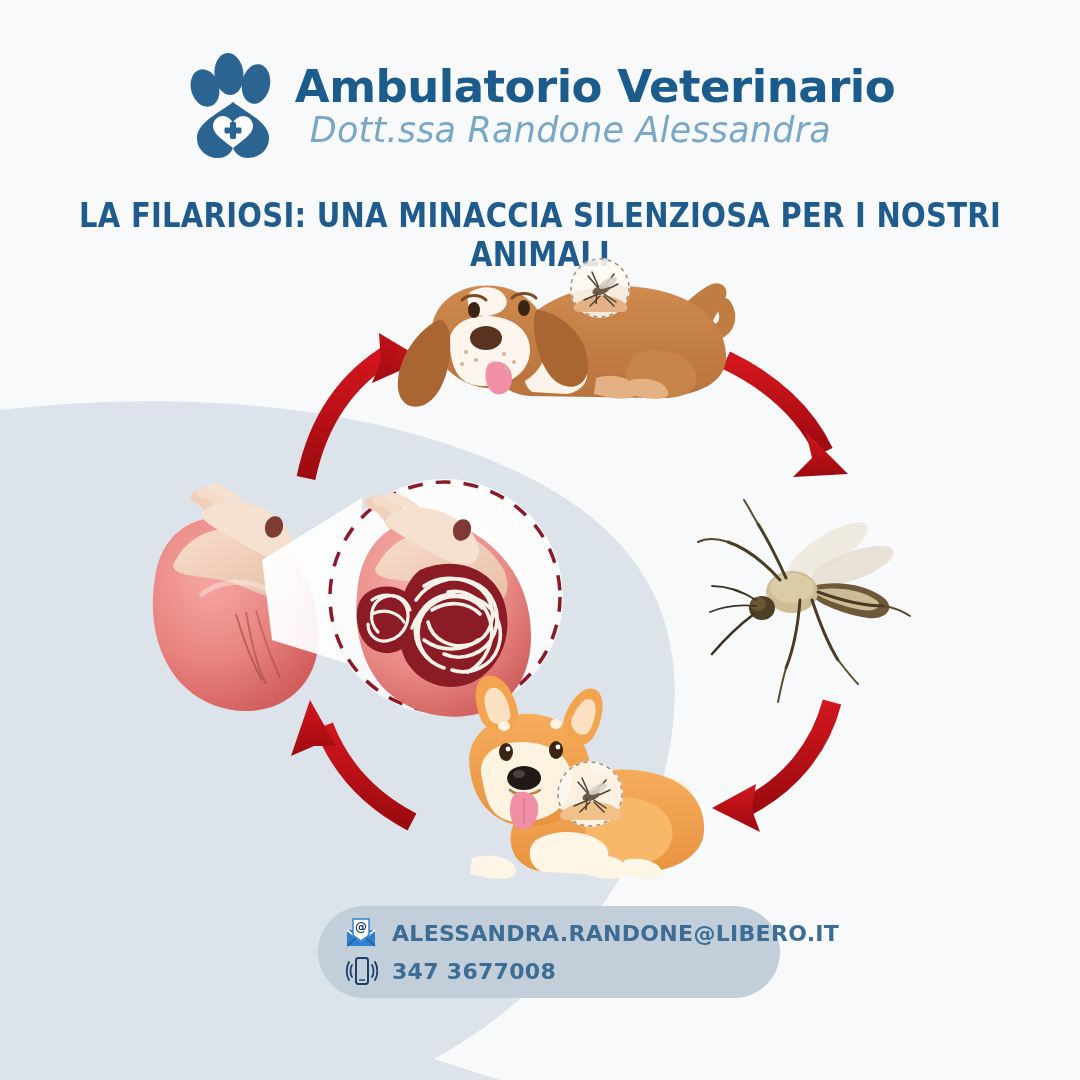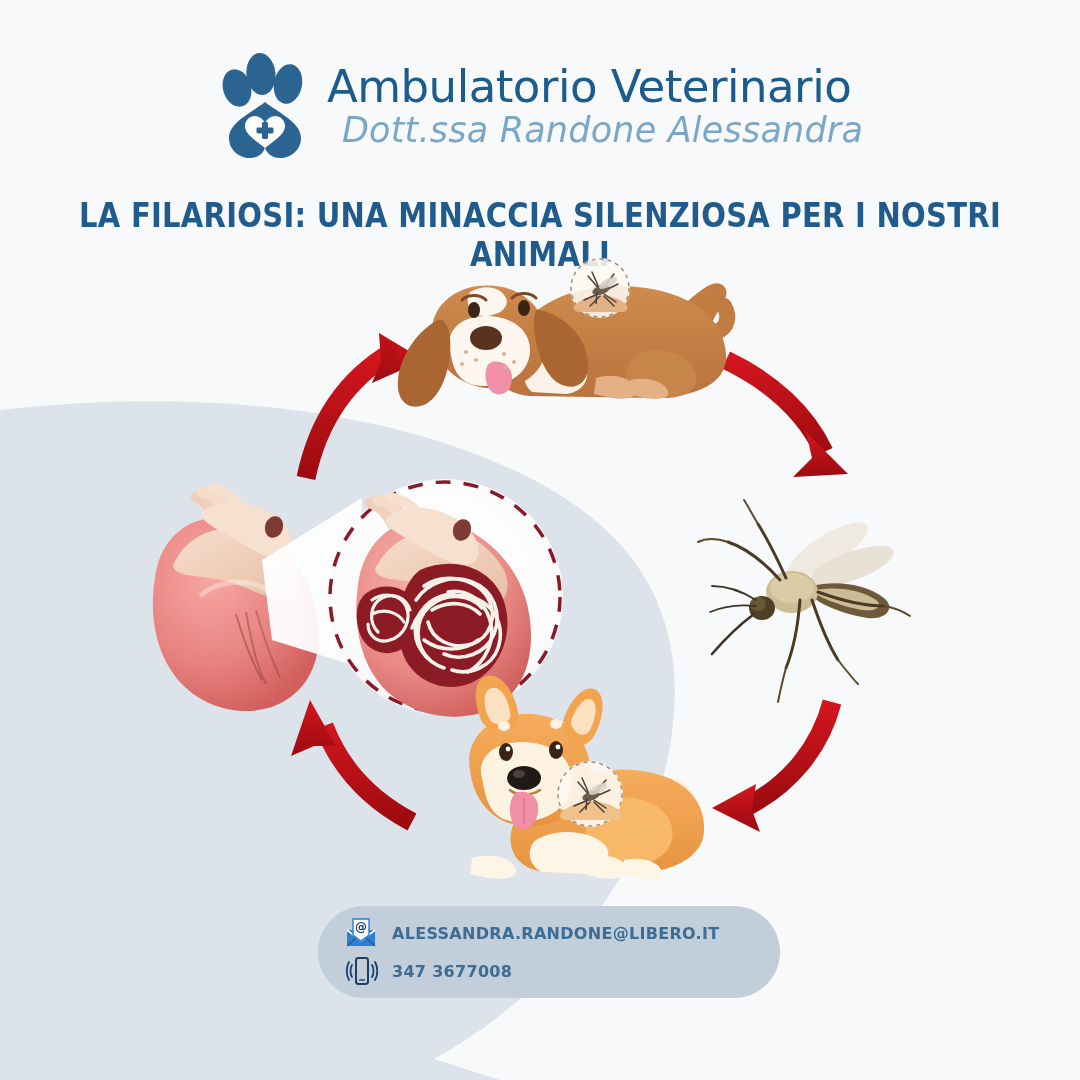--- a/index.html
+++ b/index.html
@@ -16,7 +16,7 @@
           align-items:center;justify-content:center;gap:14px;}
   .logo-mark{width:96px;height:112px;position:relative;flex:none;}
   .logo-text{display:flex;flex-direction:column;justify-content:center;line-height:1;}
-  .brand-main{font-size:45px;font-weight:normal;color:#1b5c8c;letter-spacing:-.5px;
+  .brand-main{font-size:45px;font-weight:bold;color:#1b5c8c;letter-spacing:-.5px;
               font-family:"DejaVu Sans",sans-serif;}
   .brand-sub{font-size:35px;color:#7ba7c7;font-style:italic;margin-top:4px;letter-spacing:.2px;
              font-family:"DejaVu Sans",sans-serif;margin-left:15px;}

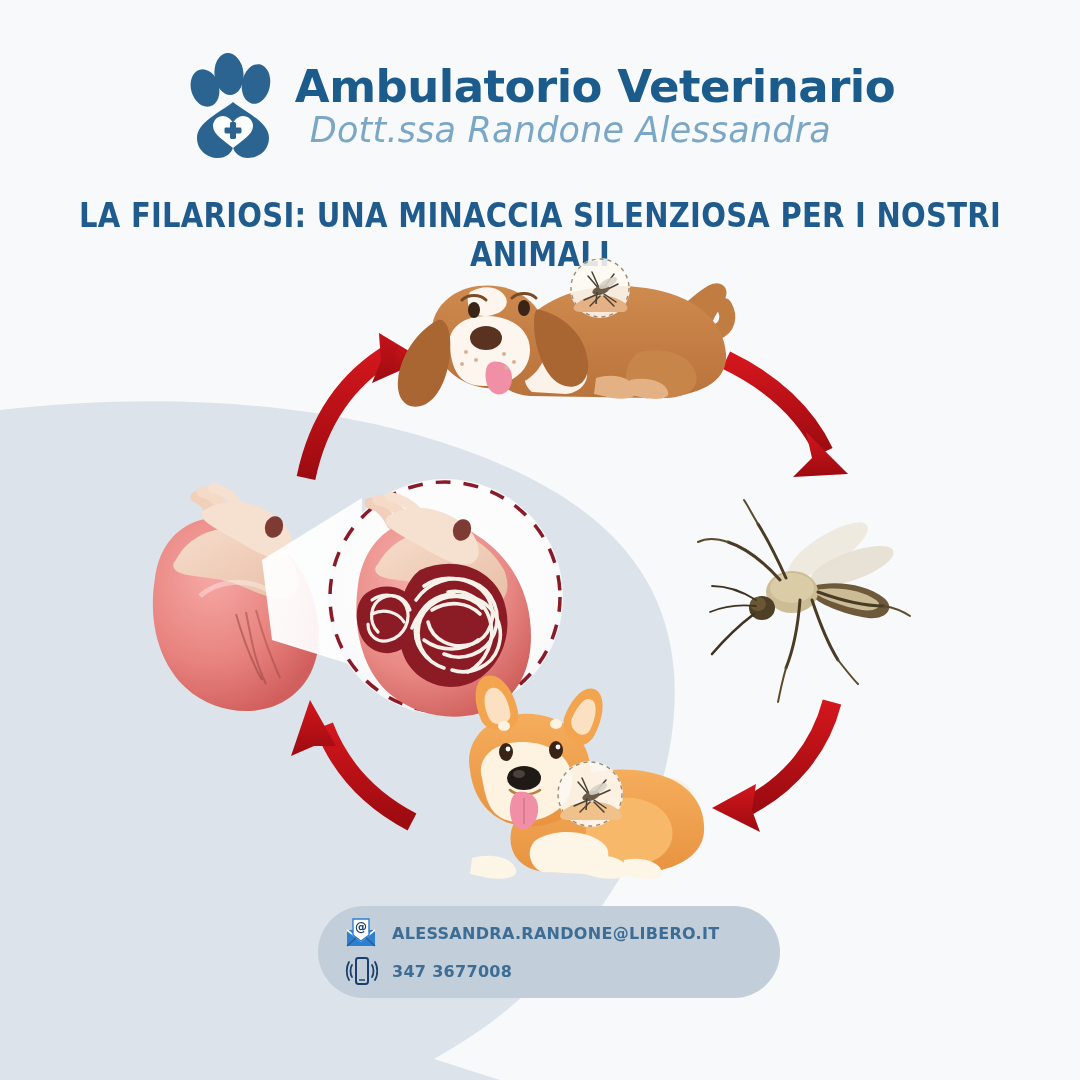--- a/index.html
+++ b/index.html
@@ -34,7 +34,7 @@
            background:#c2ced9;border-radius:46px;display:flex;flex-direction:column;
            justify-content:center;gap:4px;padding-left:26px;box-sizing:border-box;}
   .crow{display:flex;align-items:center;gap:14px;}
-  .crow .ctext{font-family:"DejaVu Sans",sans-serif;font-weight:bold;font-size:16px;
+  .crow .ctext{font-family:"DejaVu Sans",sans-serif;font-weight:bold;font-size:22px;
                color:#3d6d94;letter-spacing:.3px;}
   .cicon{width:34px;height:34px;flex:none;display:block;}
 </style>

